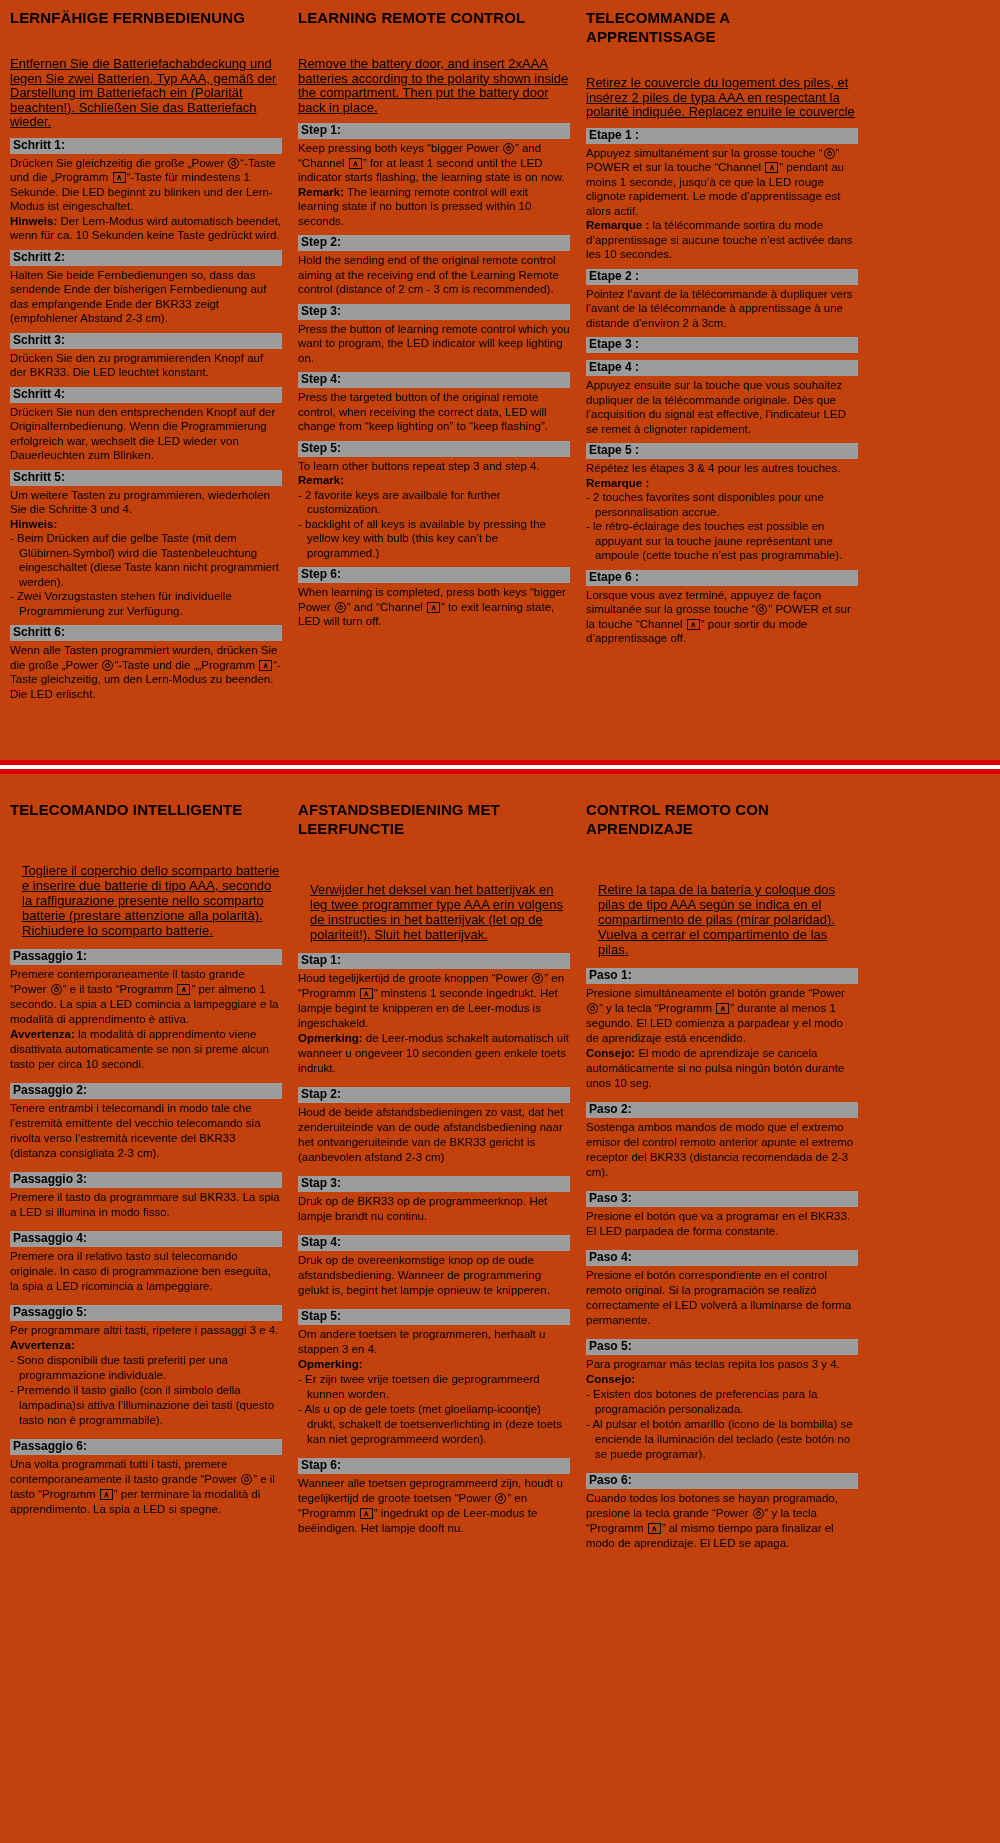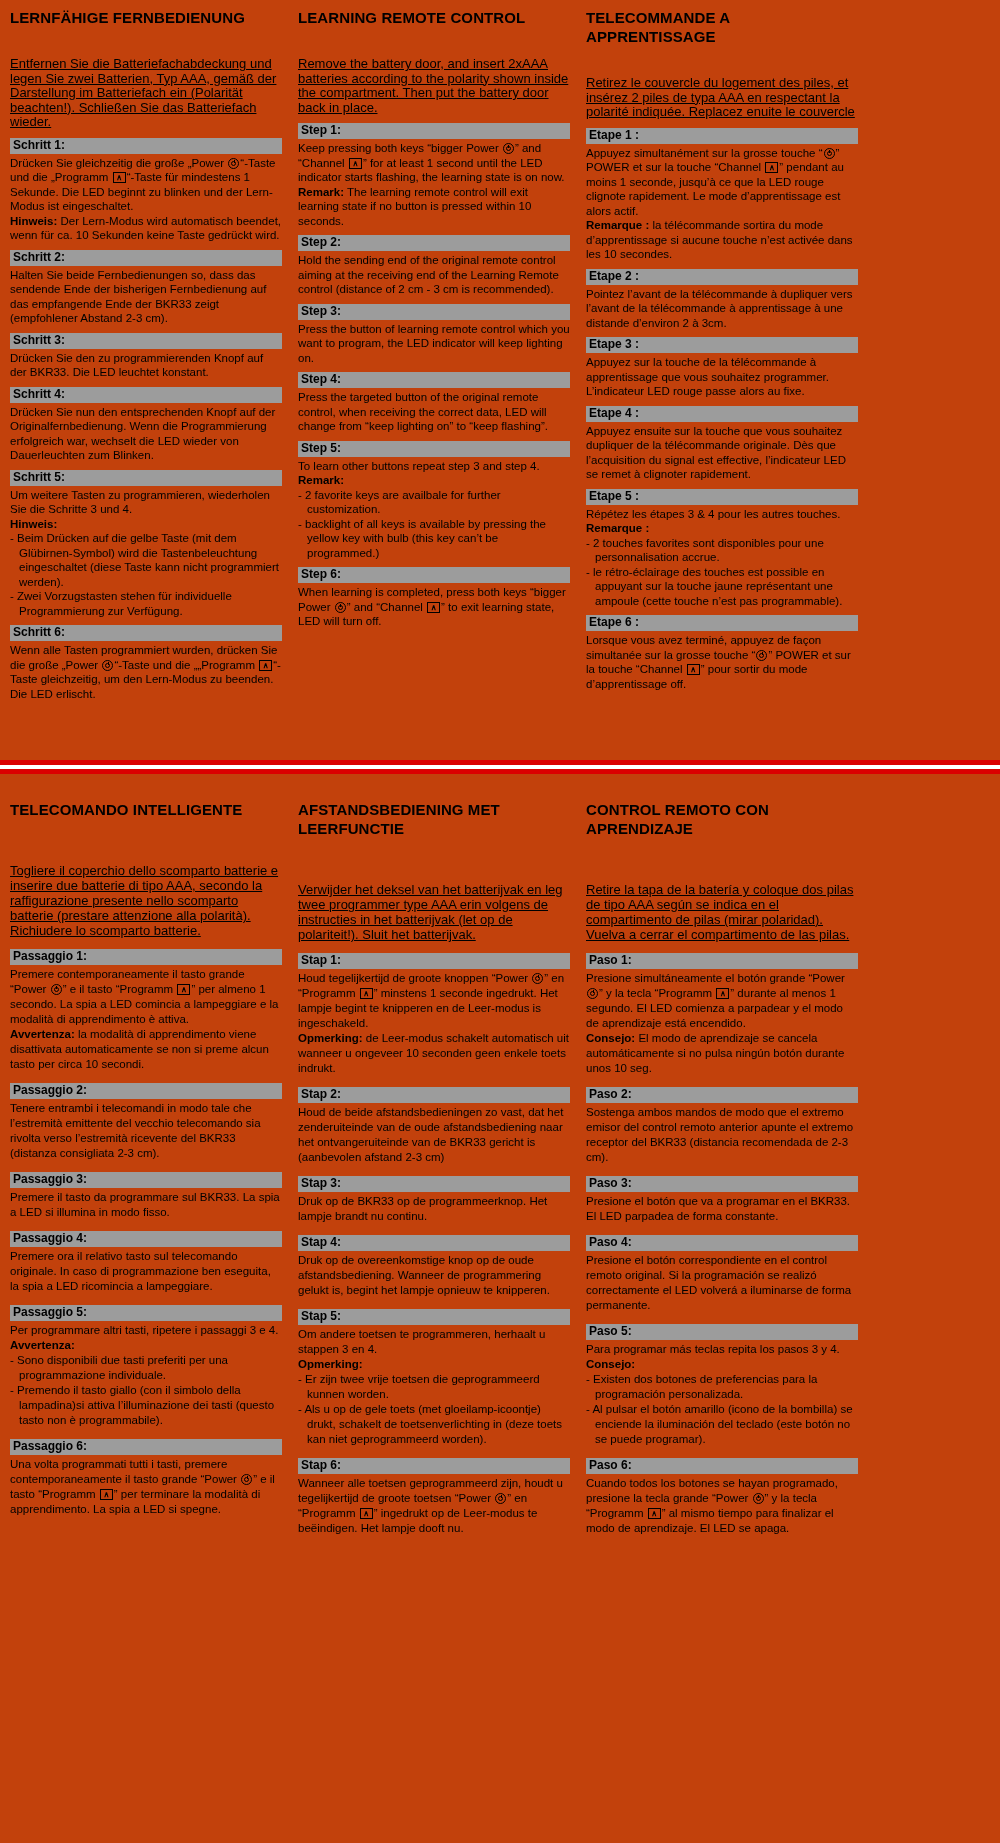--- a/index.html
+++ b/index.html
@@ -125,7 +125,6 @@
           <div class="step-label">Etape 2 :</div>
           <div class="blk blk-p">Pointez l’avant de la télécommande à dupliquer vers l’avant de la télécommande à apprentissage à une distande d’environ 2 à 3cm.</div>
           <div class="step-label">Etape 3 :</div>
-          <div class="blk blk-p">Appuyez sur la touche de la télécommande à apprentissage que vous souhaitez programmer. L’indicateur LED rouge passe alors au fixe.</div>
           <div class="step-label">Etape 4 :</div>
           <div class="blk blk-p">Appuyez ensuite sur la touche que vous souhaitez dupliquer de la télécommande originale. Dès que l’acquisition du signal est effective, l’indicateur LED se remet à clignoter rapidement.</div>
           <div class="step-label">Etape 5 :</div>

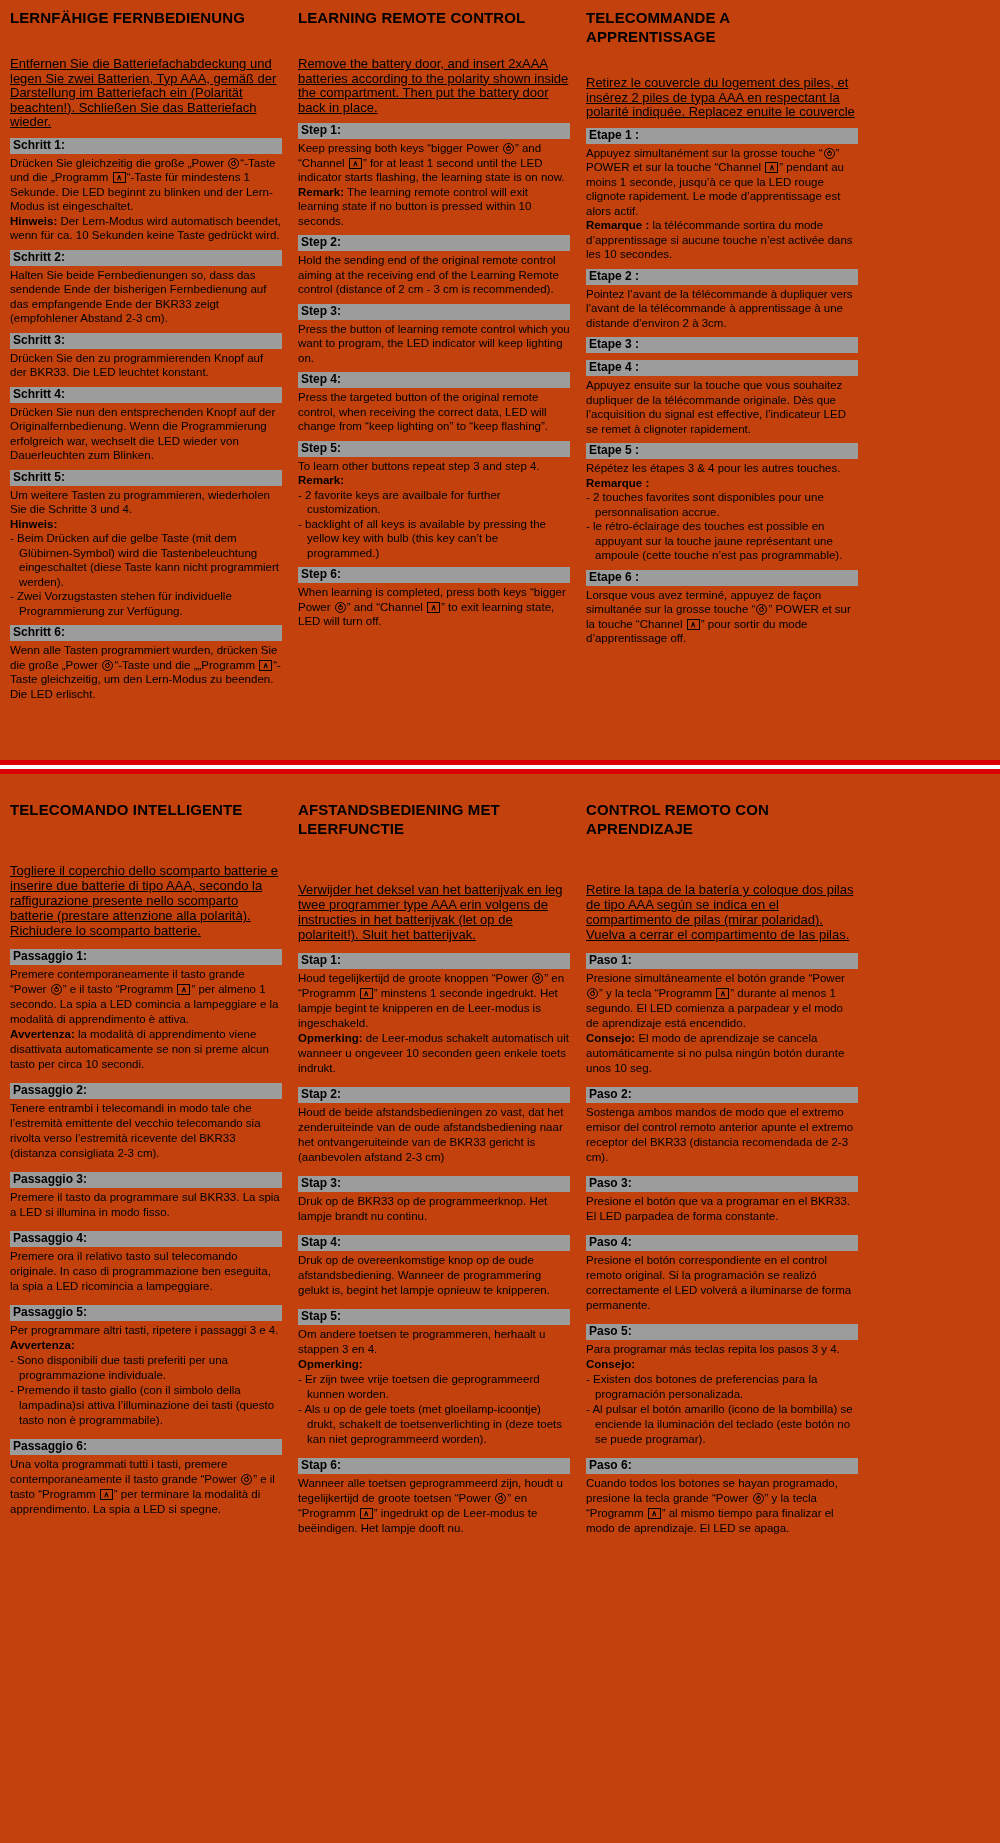--- a/index.html
+++ b/index.html
@@ -29,7 +29,7 @@
   }
   .intro{margin:0;font-size:13px;line-height:14.5px;text-decoration:underline;}
   .panel-top .intro{margin-top:30px;}
-  .panel-bottom .intro{margin-top:44px;line-height:15px;}
+  .panel-bottom .intro{margin-top:44px;line-height:15px;margin-left:12px;}
   .steps{margin-top:8px;}
   .step-label{
     background:var(--bar);

